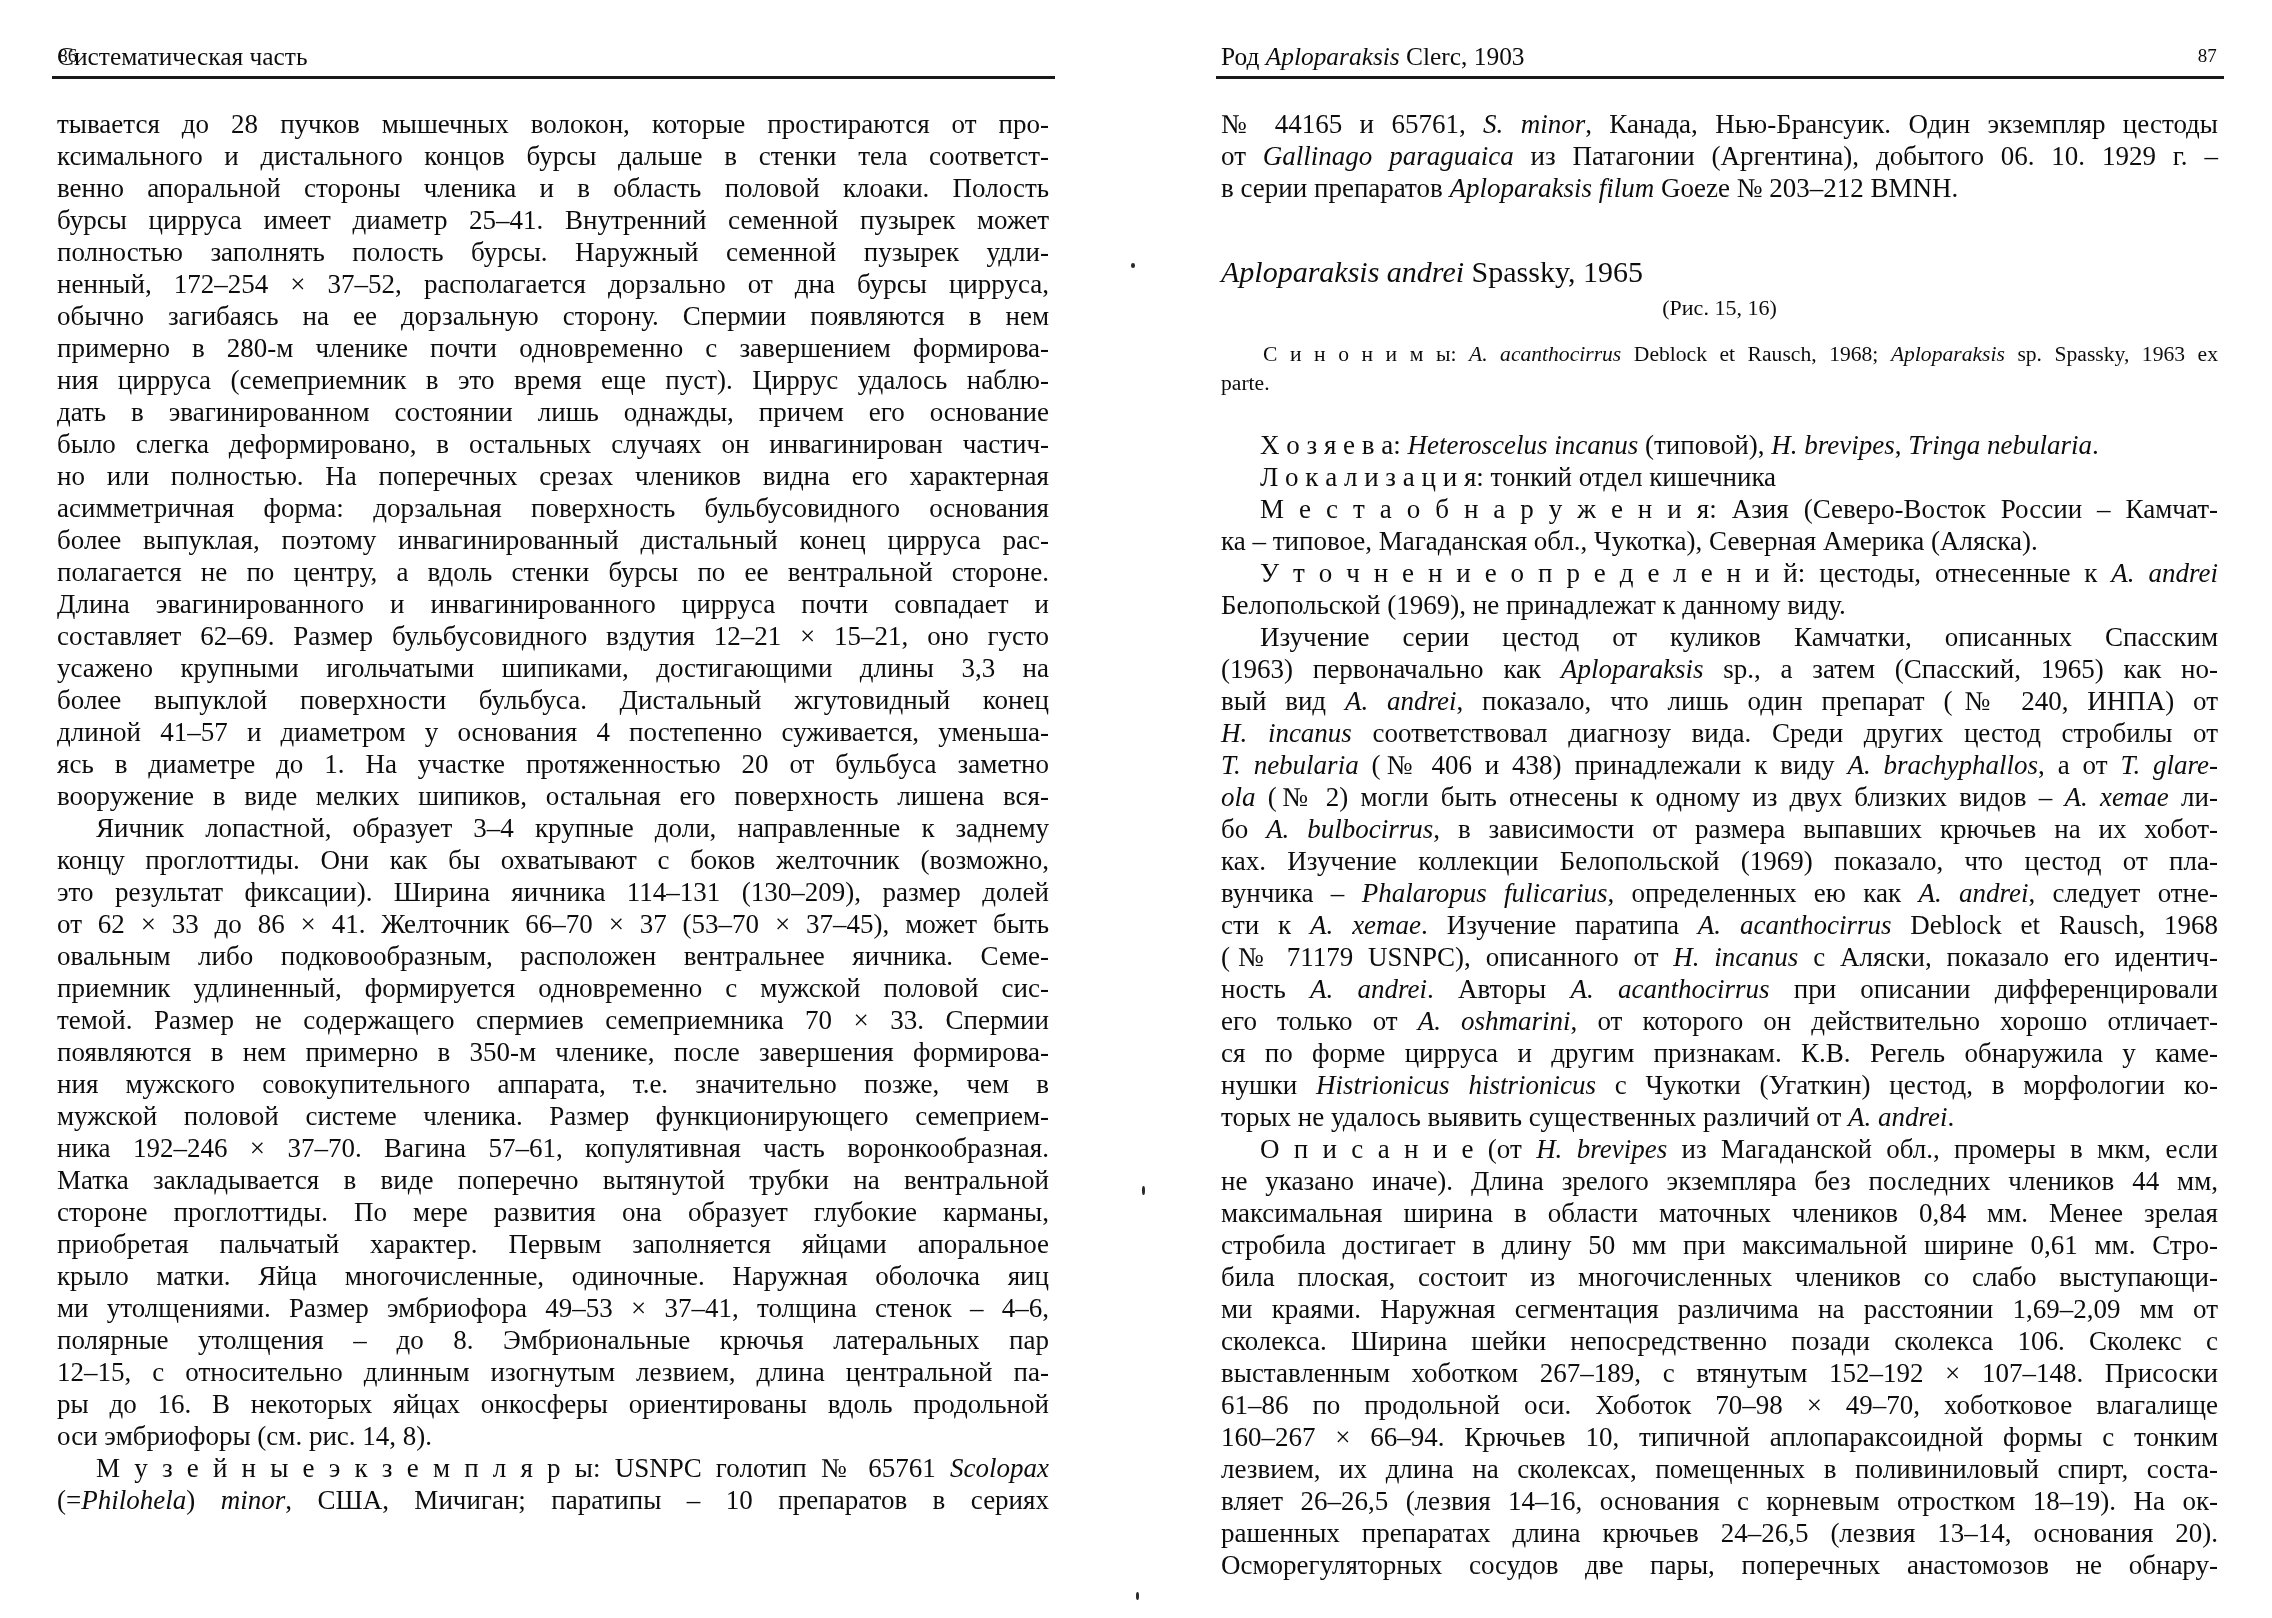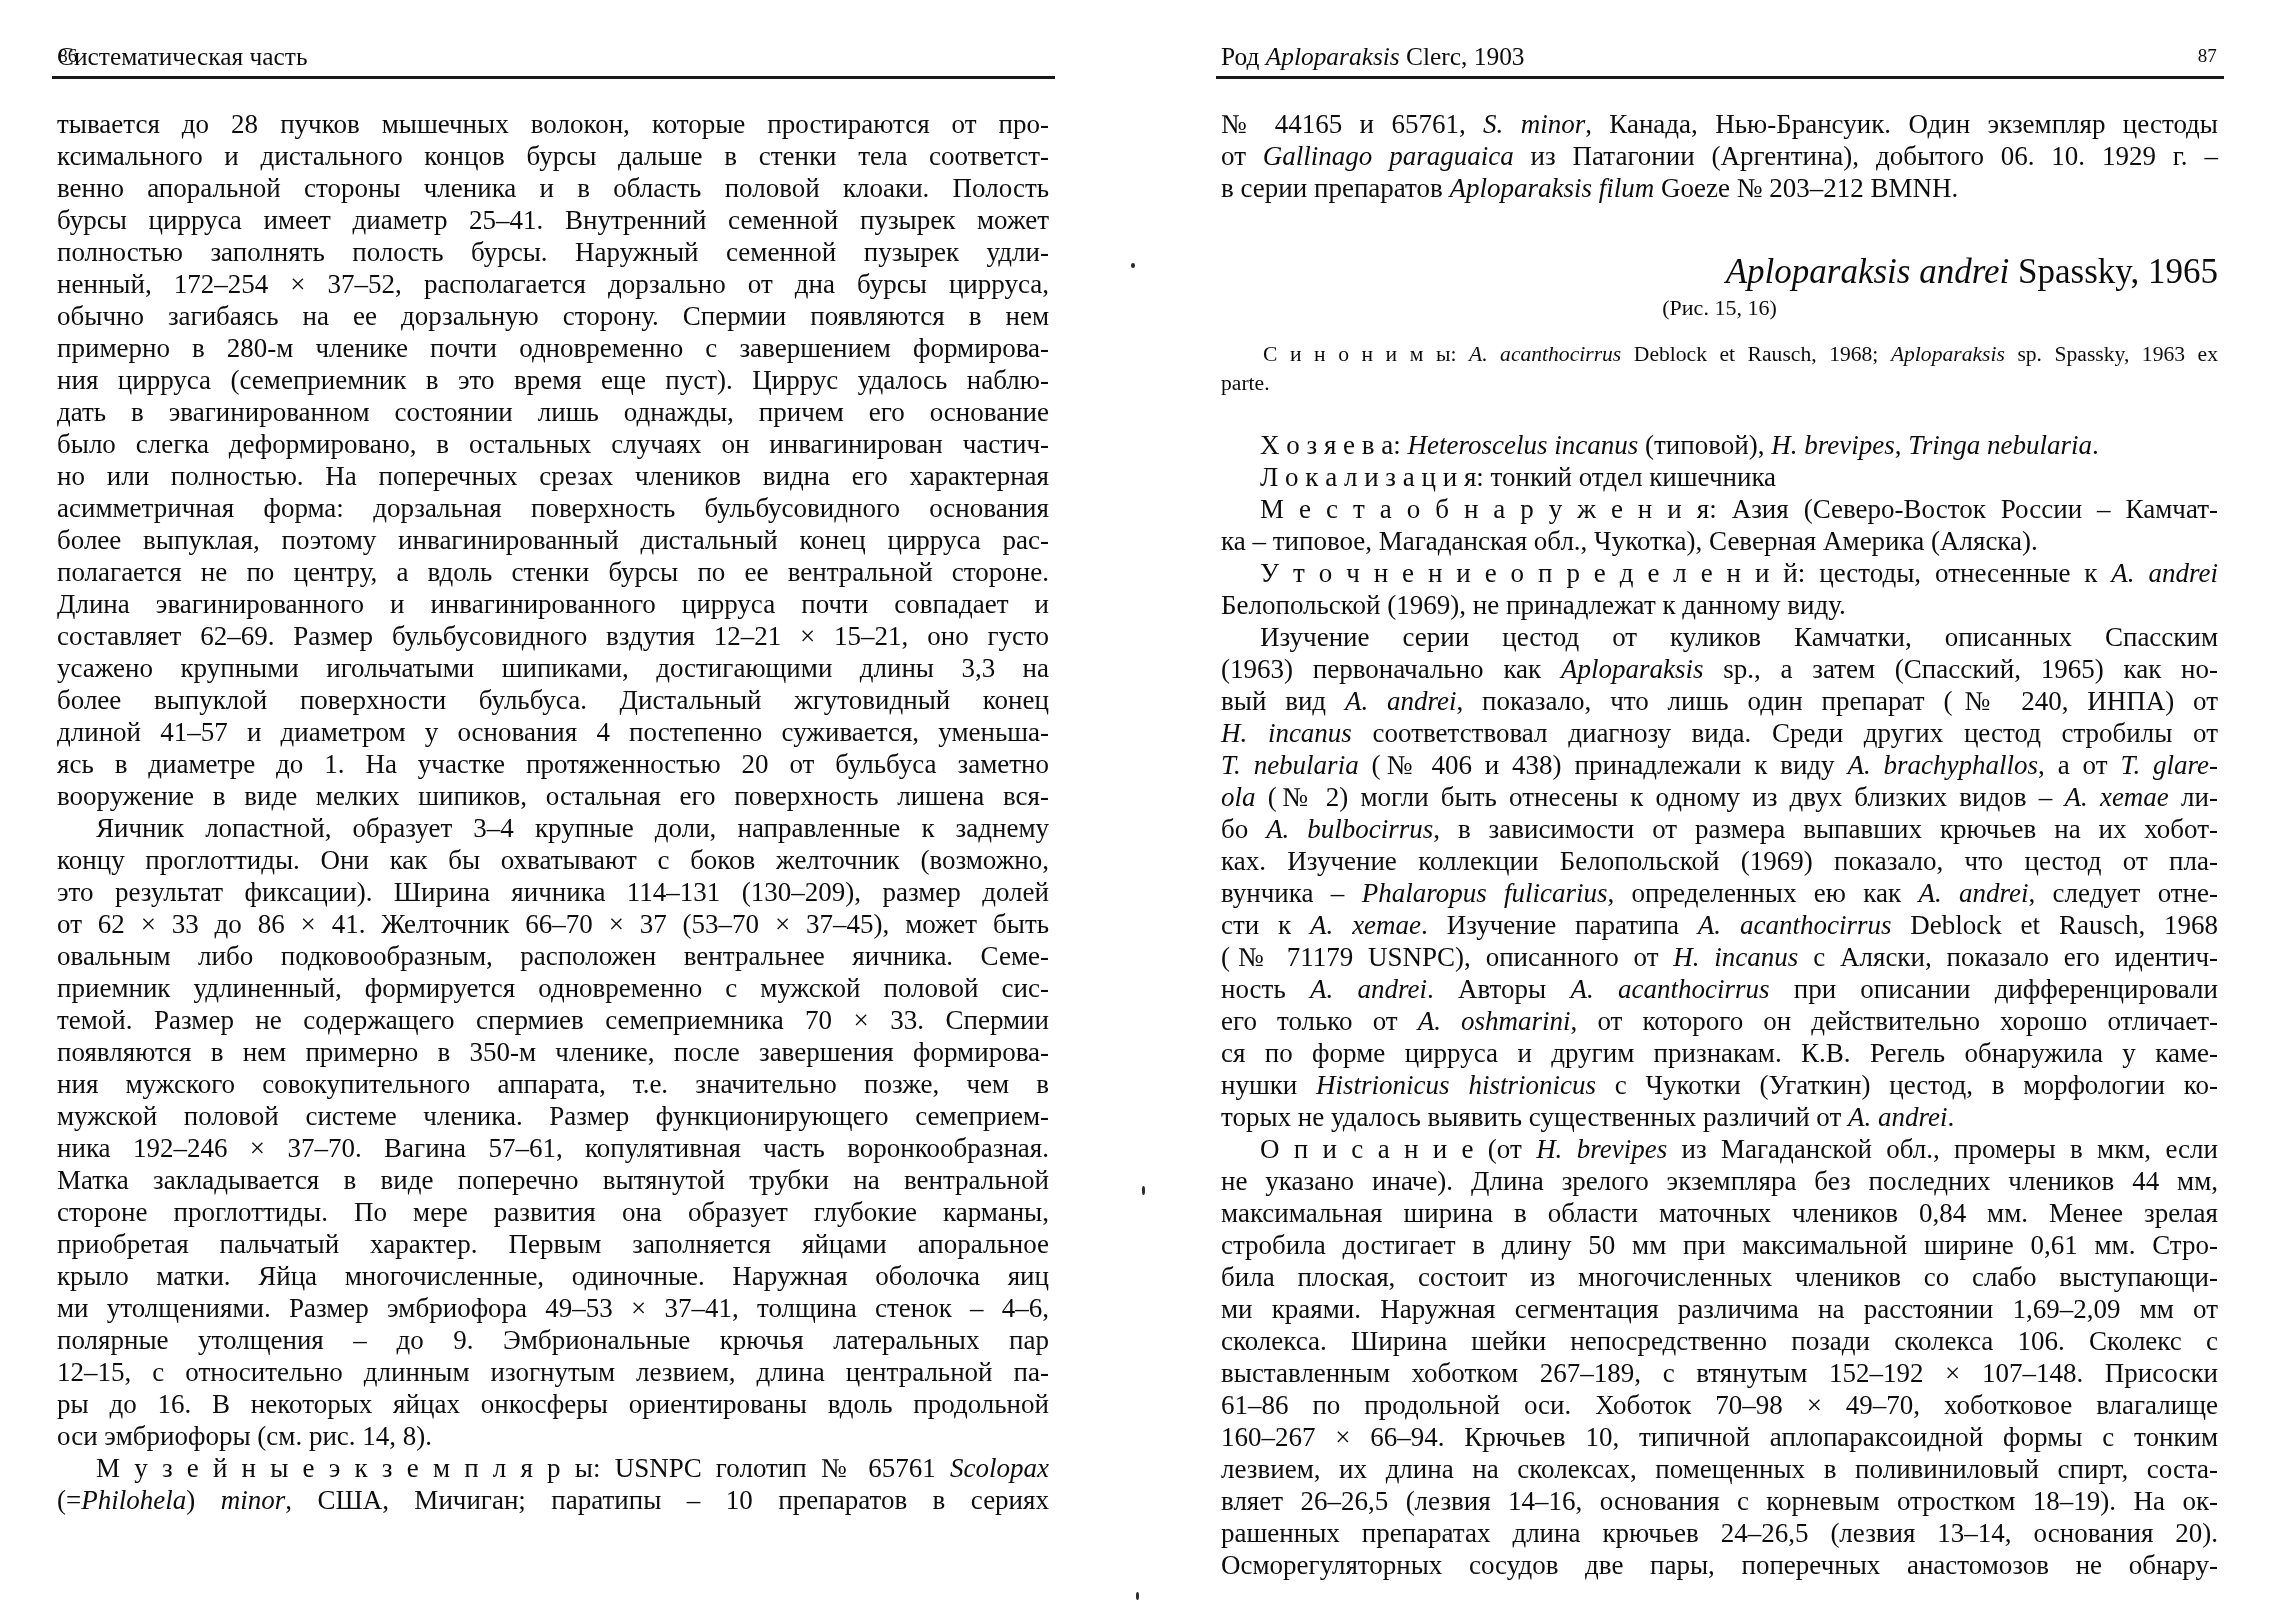--- a/index.html
+++ b/index.html
@@ -27,7 +27,7 @@
   .tl.end{text-align-last:left}
   .tl.in{text-indent:39px}
 
-  .species{margin:52px 0 0 0;font-size:35px;font-weight:normal;line-height:32px;text-align:right}
+  .species{margin:52px 0 0 0;font-size:30px;font-weight:normal;line-height:32px;text-align:left}
   .figref{margin-top:6.3px;font-size:22px;line-height:28px;text-align:center;}
   .syn{margin-top:18px;font-size:21.6px;line-height:29px}
   .syn .tl.in{text-indent:42px}

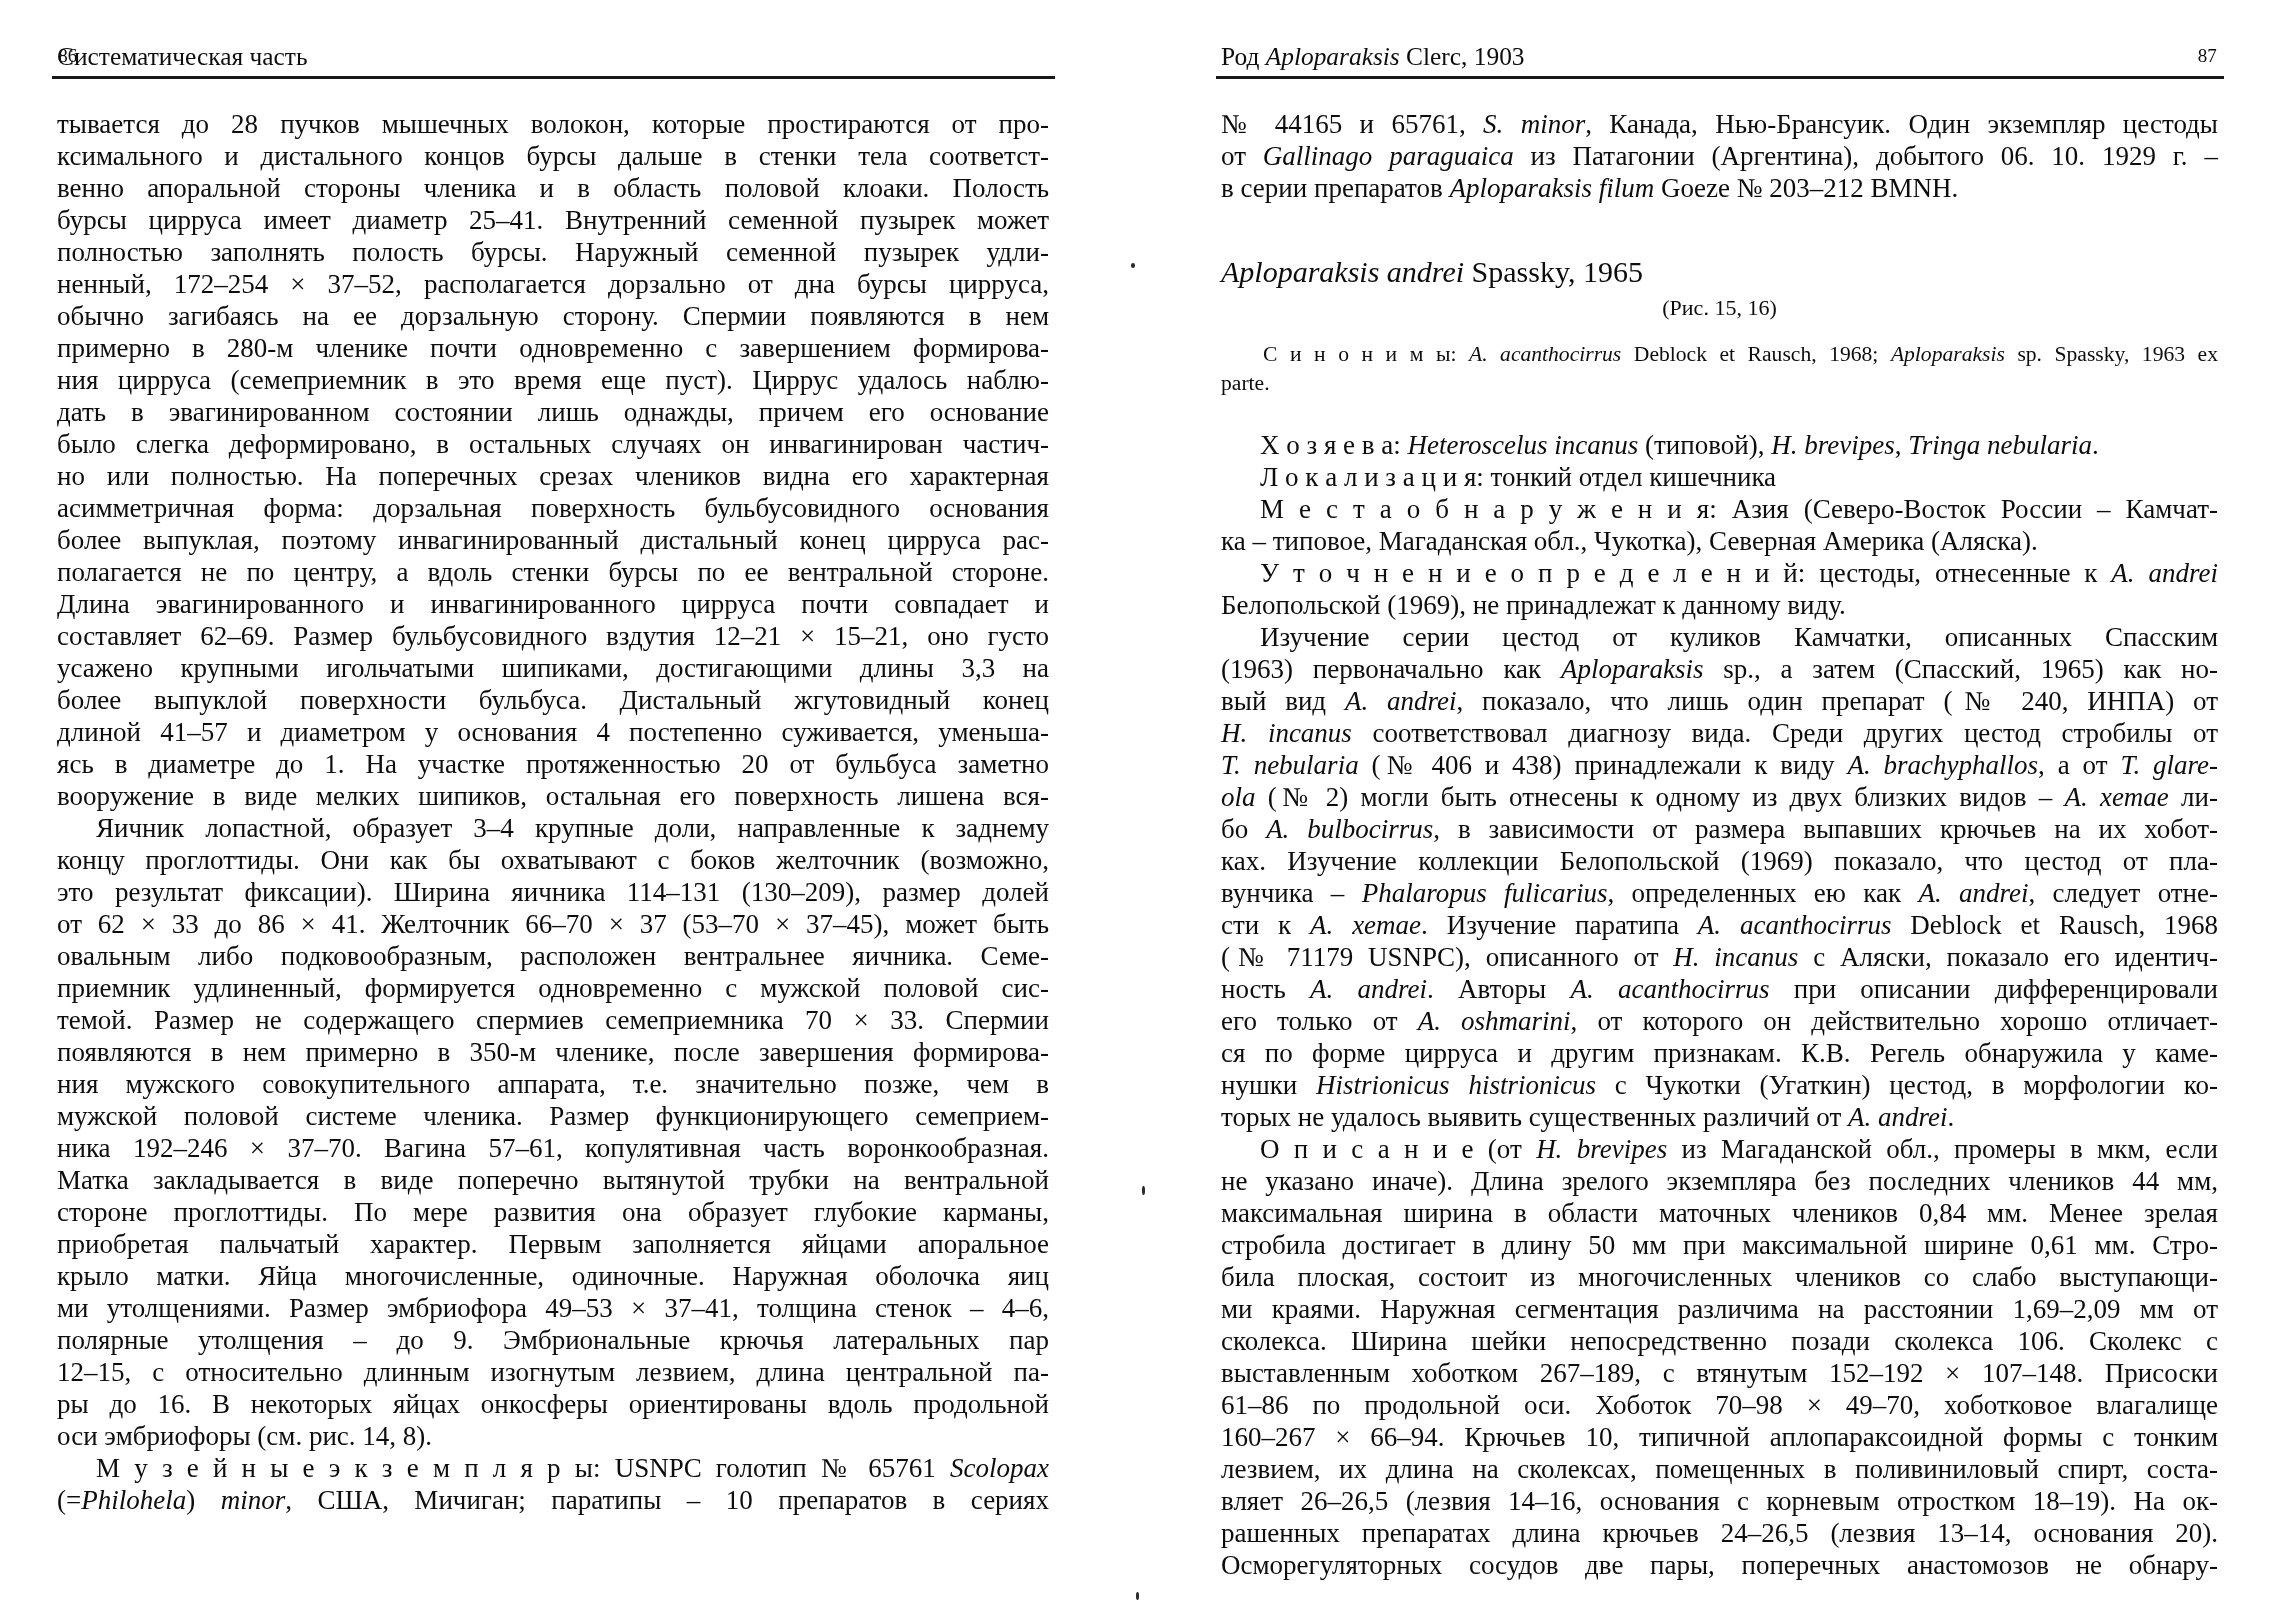--- a/index.html
+++ b/index.html
@@ -88,7 +88,7 @@
         <div class="tl">приобретая пальчатый характер. Первым заполняется яйцами апоральное</div>
         <div class="tl">крыло матки. Яйца многочисленные, одиночные. Наружная оболочка яиц</div>
         <div class="tl">ми утолщениями. Размер эмбриофора 49–53 × 37–41, толщина стенок – 4–6,</div>
-        <div class="tl">полярные утолщения – до 9. Эмбриональные крючья латеральных пар</div>
+        <div class="tl">полярные утолщения – до 8. Эмбриональные крючья латеральных пар</div>
         <div class="tl">12–15, с относительно длинным изогнутым лезвием, длина центральной па-</div>
         <div class="tl">ры до 16. В некоторых яйцах онкосферы ориентированы вдоль продольной</div>
         <div class="tl end">оси эмбриофоры (см. рис. 14, 8).</div>

